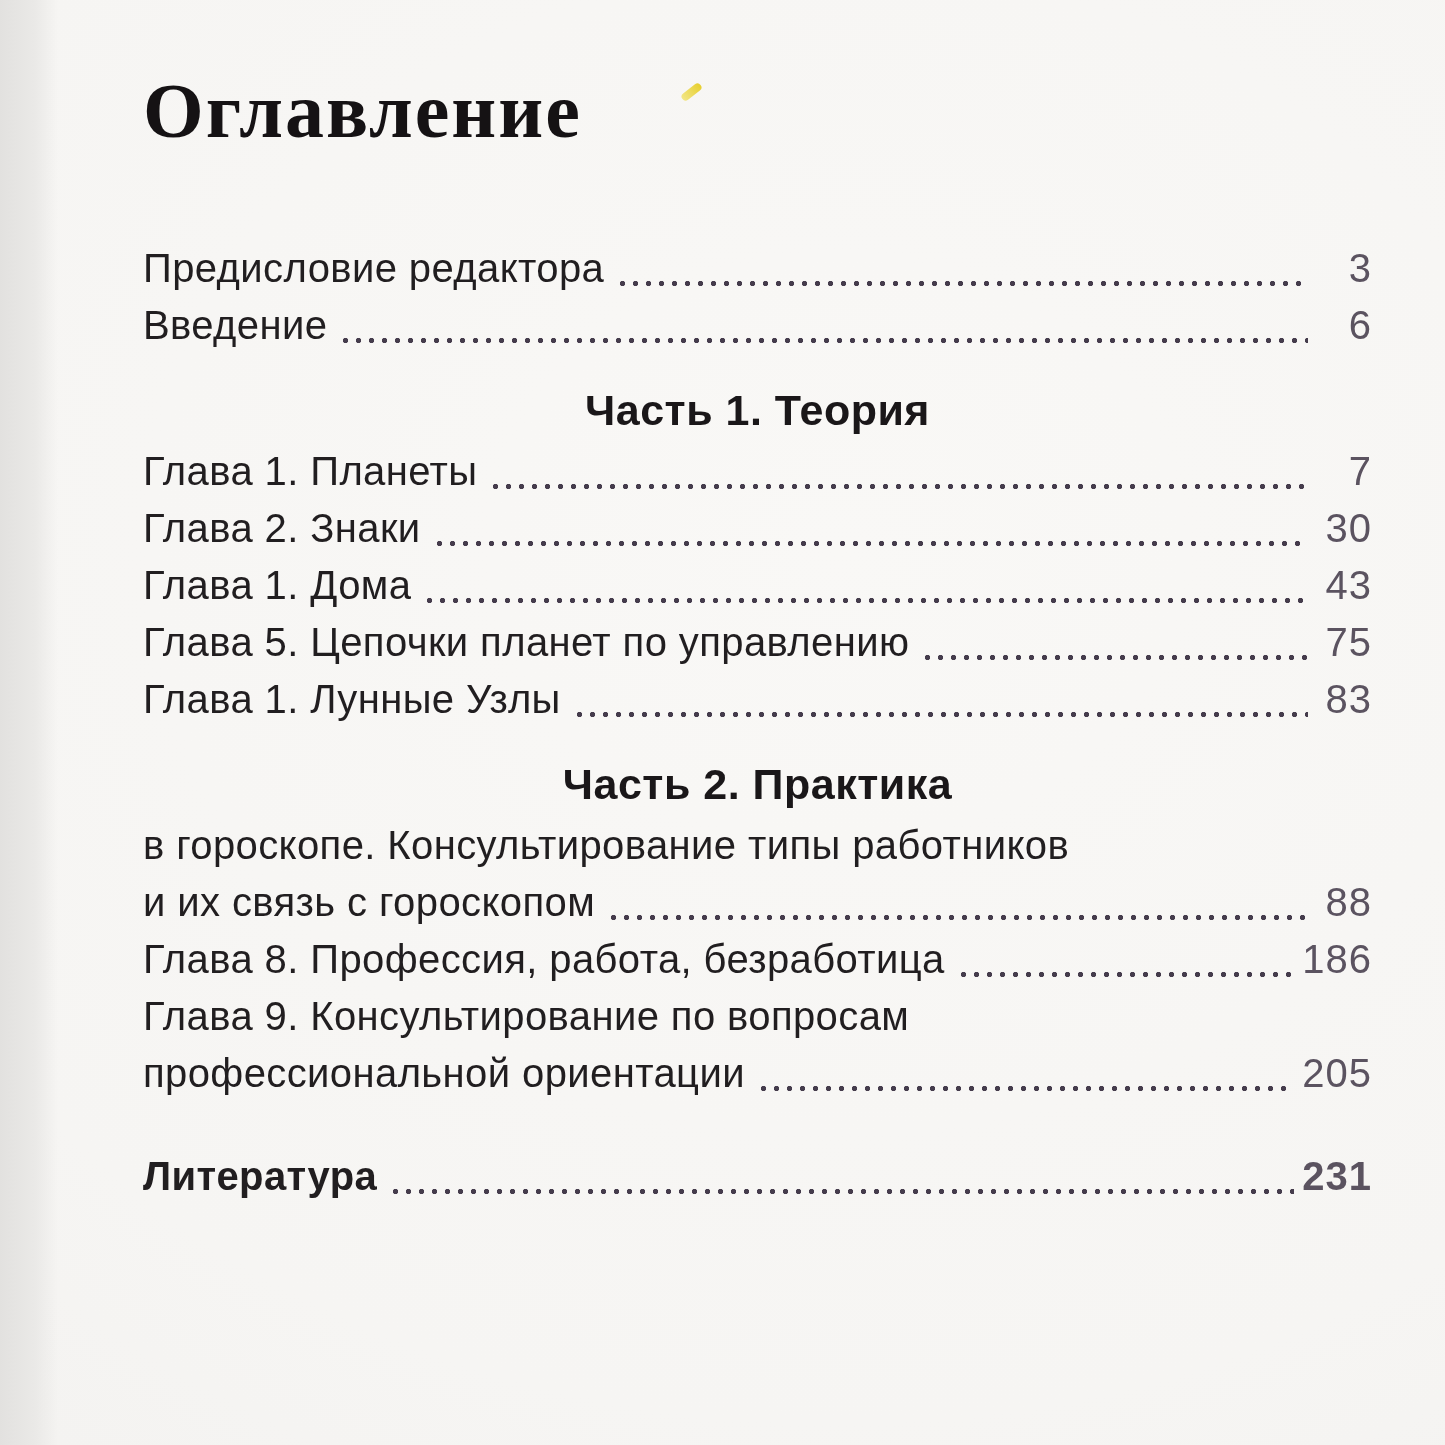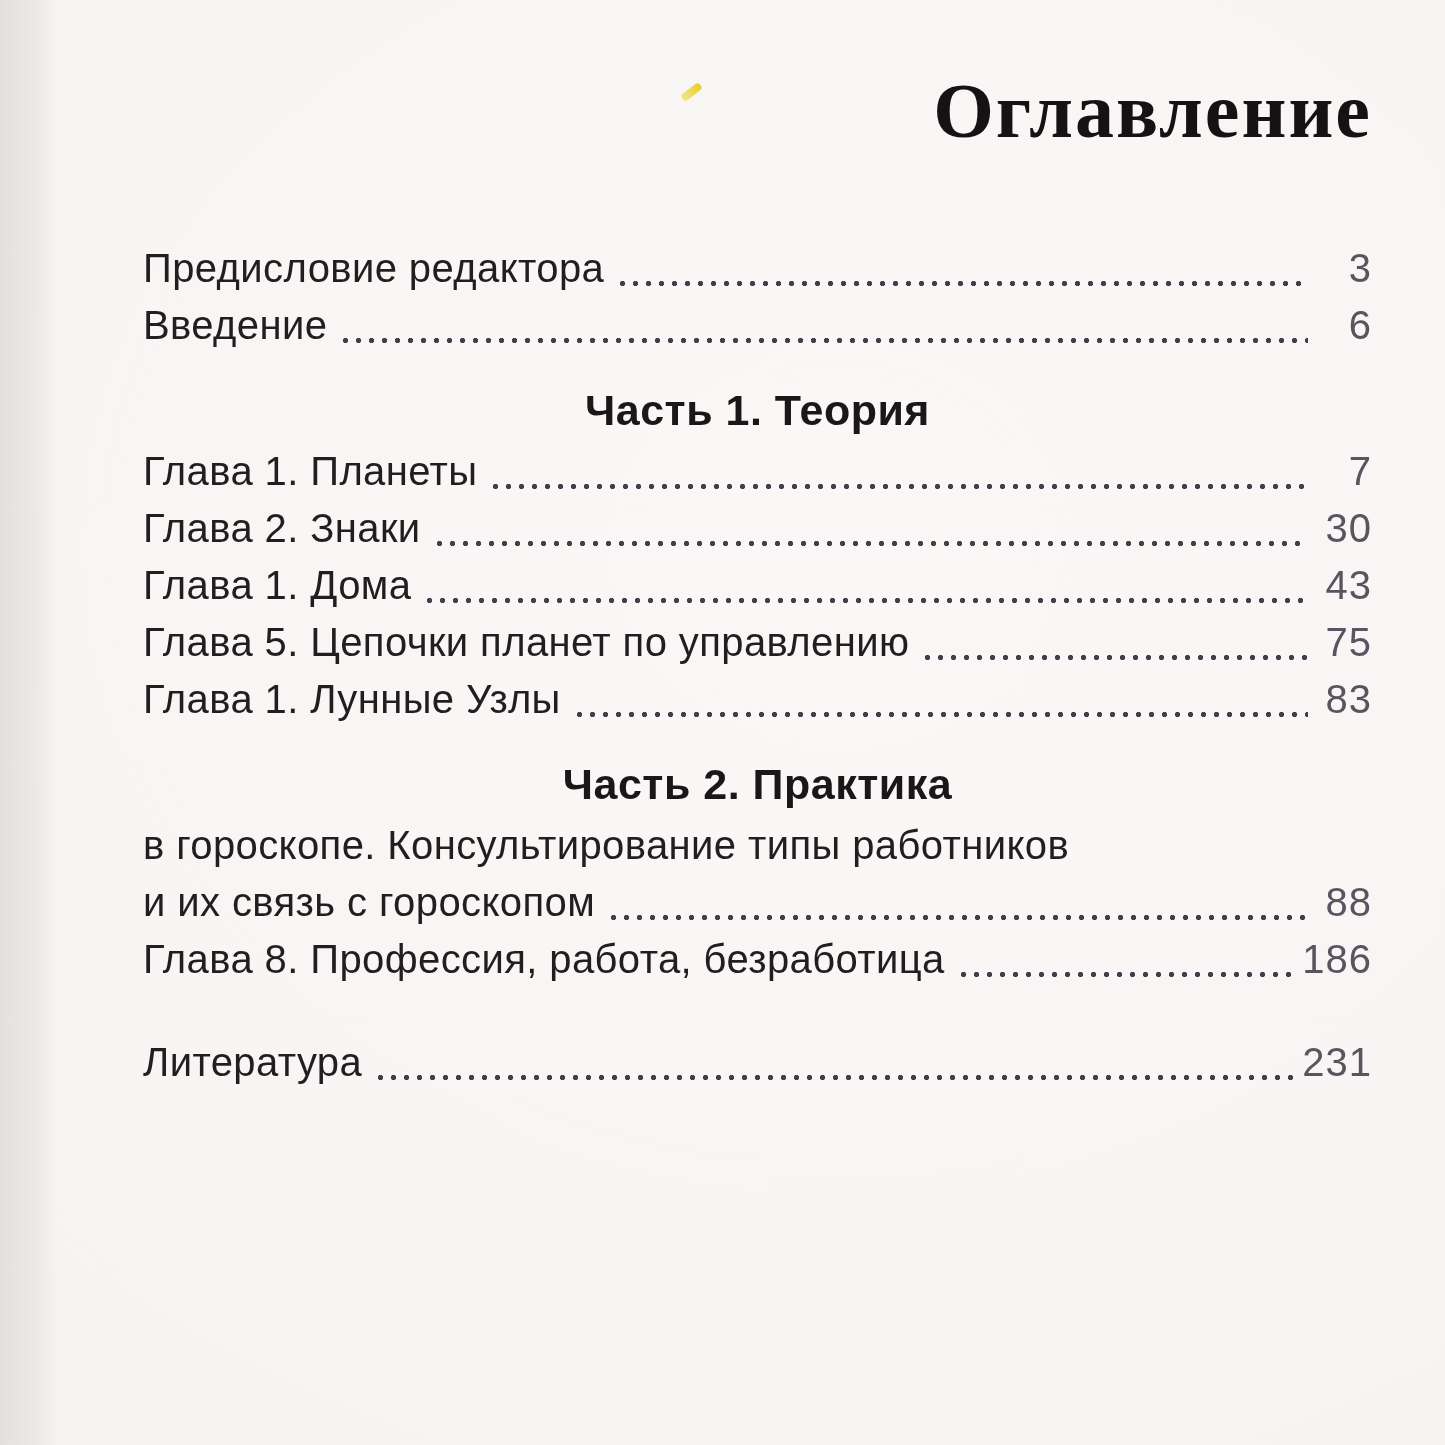--- a/index.html
+++ b/index.html
@@ -37,7 +37,7 @@
   h1.title {
     position: relative;
     margin: 0;
-    text-align: right;
+    text-align: left;
     font-family: "Liberation Serif", serif;
     font-weight: 700;
     font-size: 78px;

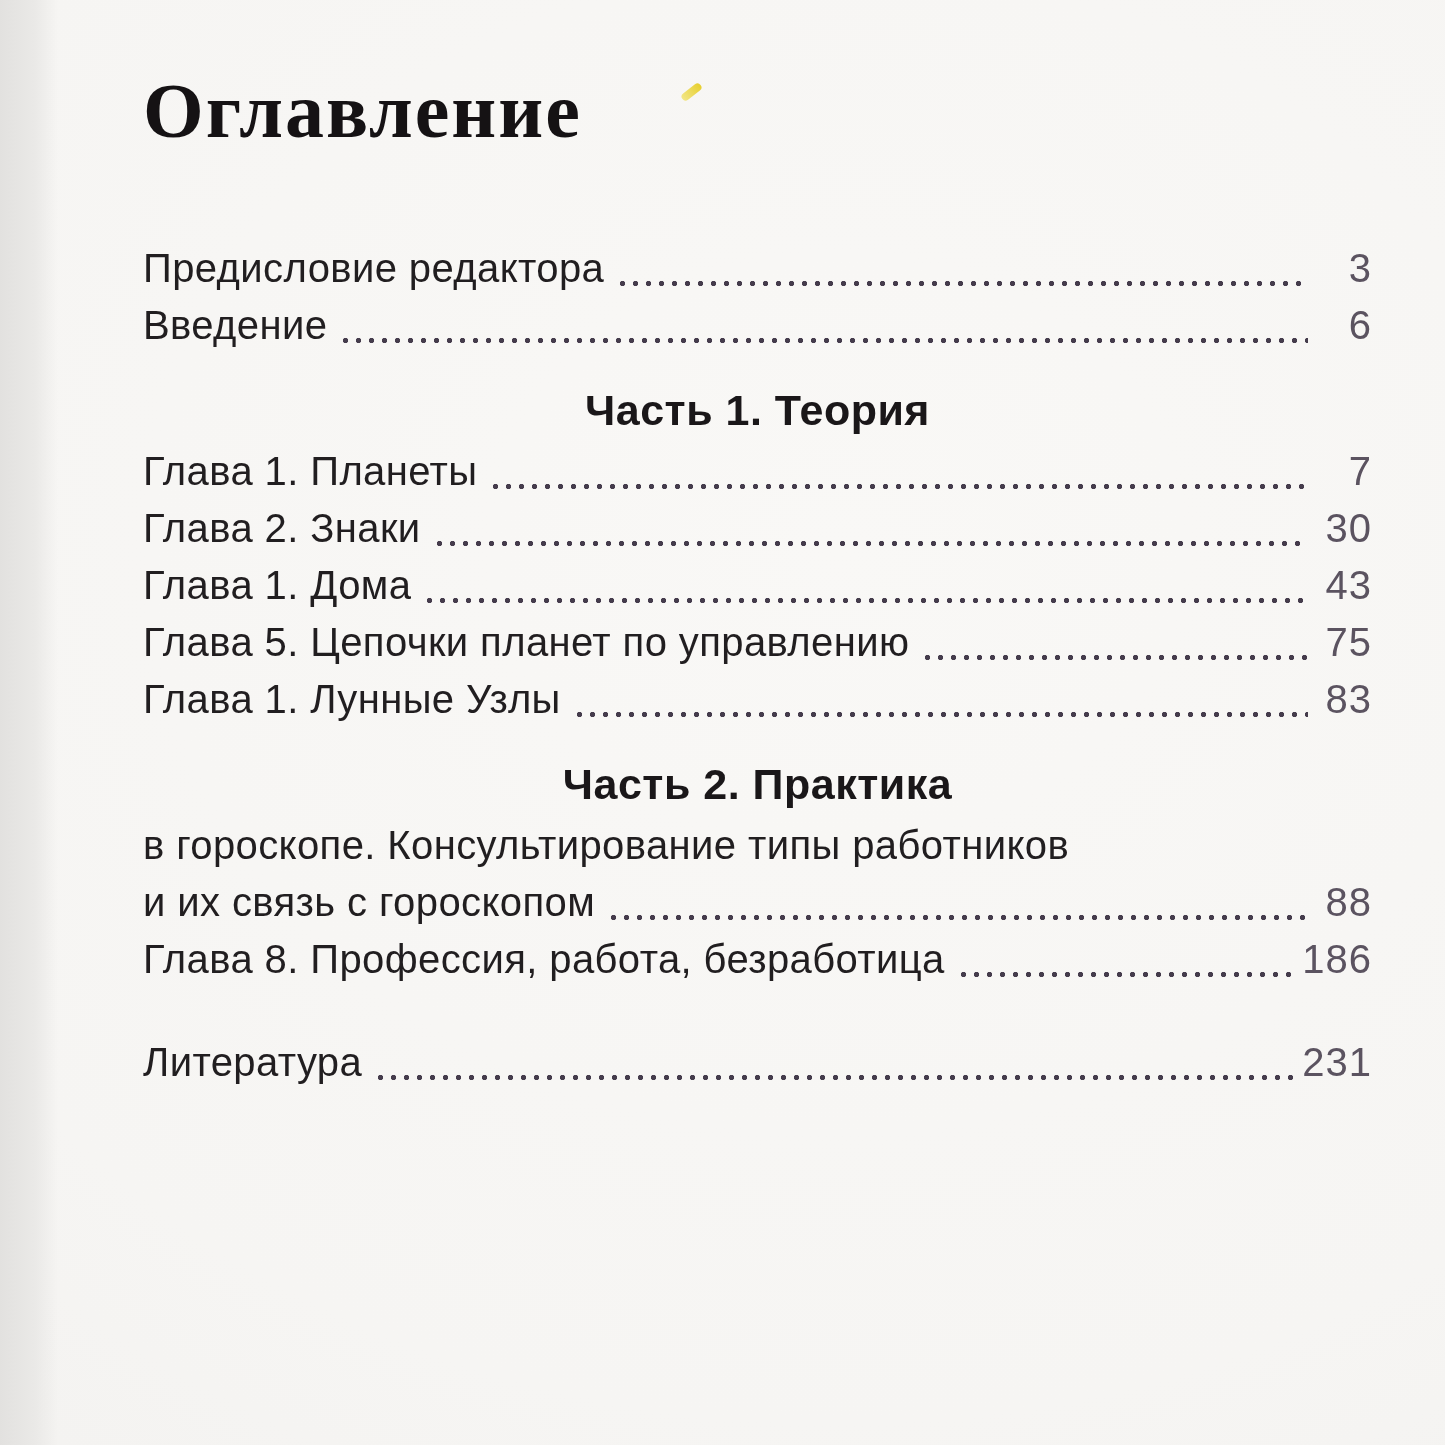--- a/index.html
+++ b/index.html
@@ -173,6 +173,14 @@
           <span class="leader"></span>
           <span class="pnum">186</span>
         </div>
+        <div>
+          <div class="wrap-line">Глава 9. Консультирование по вопросам</div>
+          <div class="row">
+            <span class="label">профессиональной ориентации</span>
+            <span class="leader"></span>
+            <span class="pnum">205</span>
+          </div>
+        </div>
       </div>
 
       <div class="back-block">

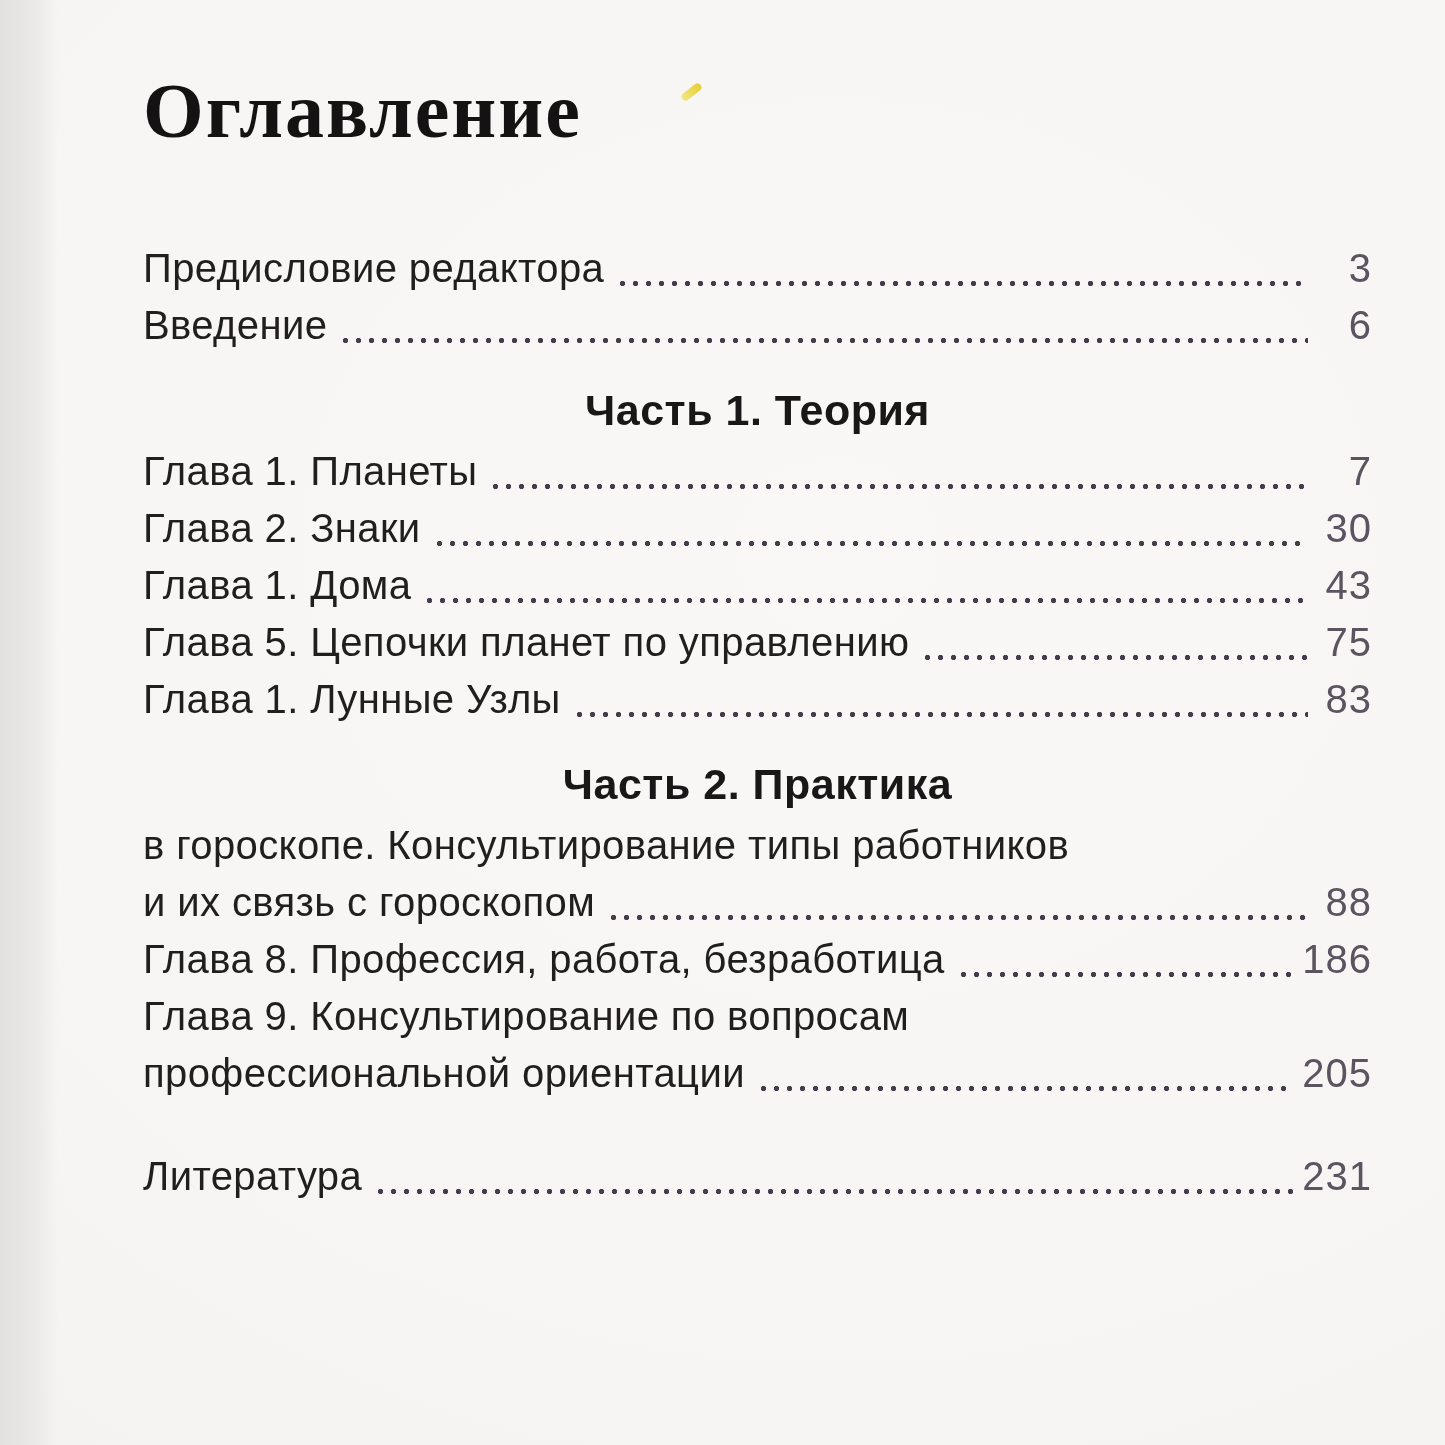--- a/index.html
+++ b/index.html
@@ -98,7 +98,7 @@
     color: #5b5360;
     letter-spacing: 1px;
   }
-  .back-block { margin-top: 46px; }
+  .back-block { margin-top: 46px; font-weight: bold; }
 </style>
 </head>
 <body>

